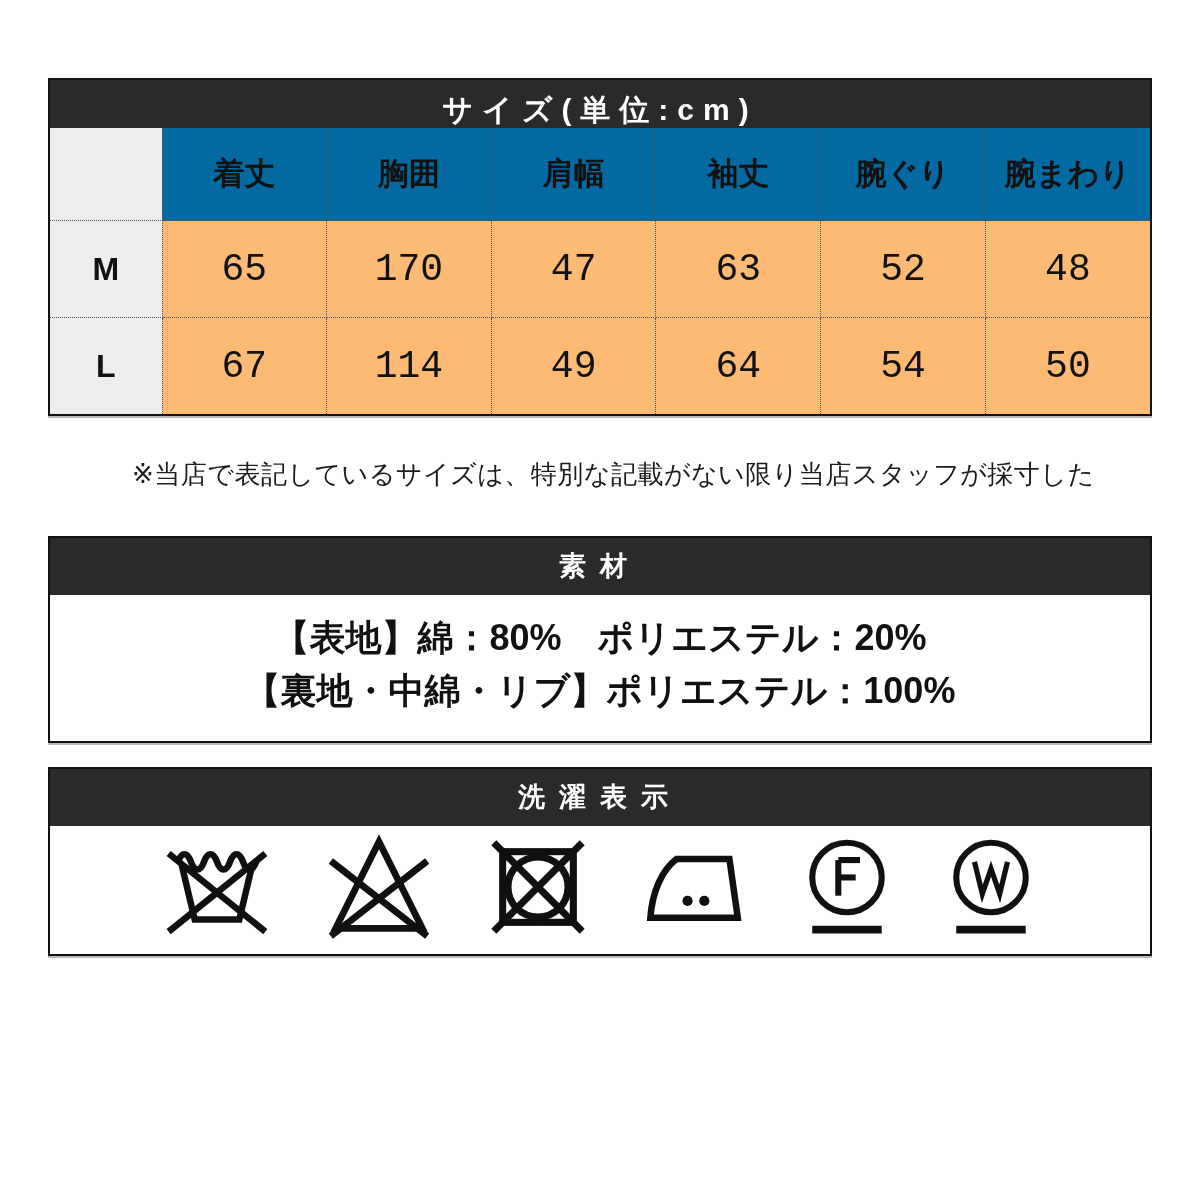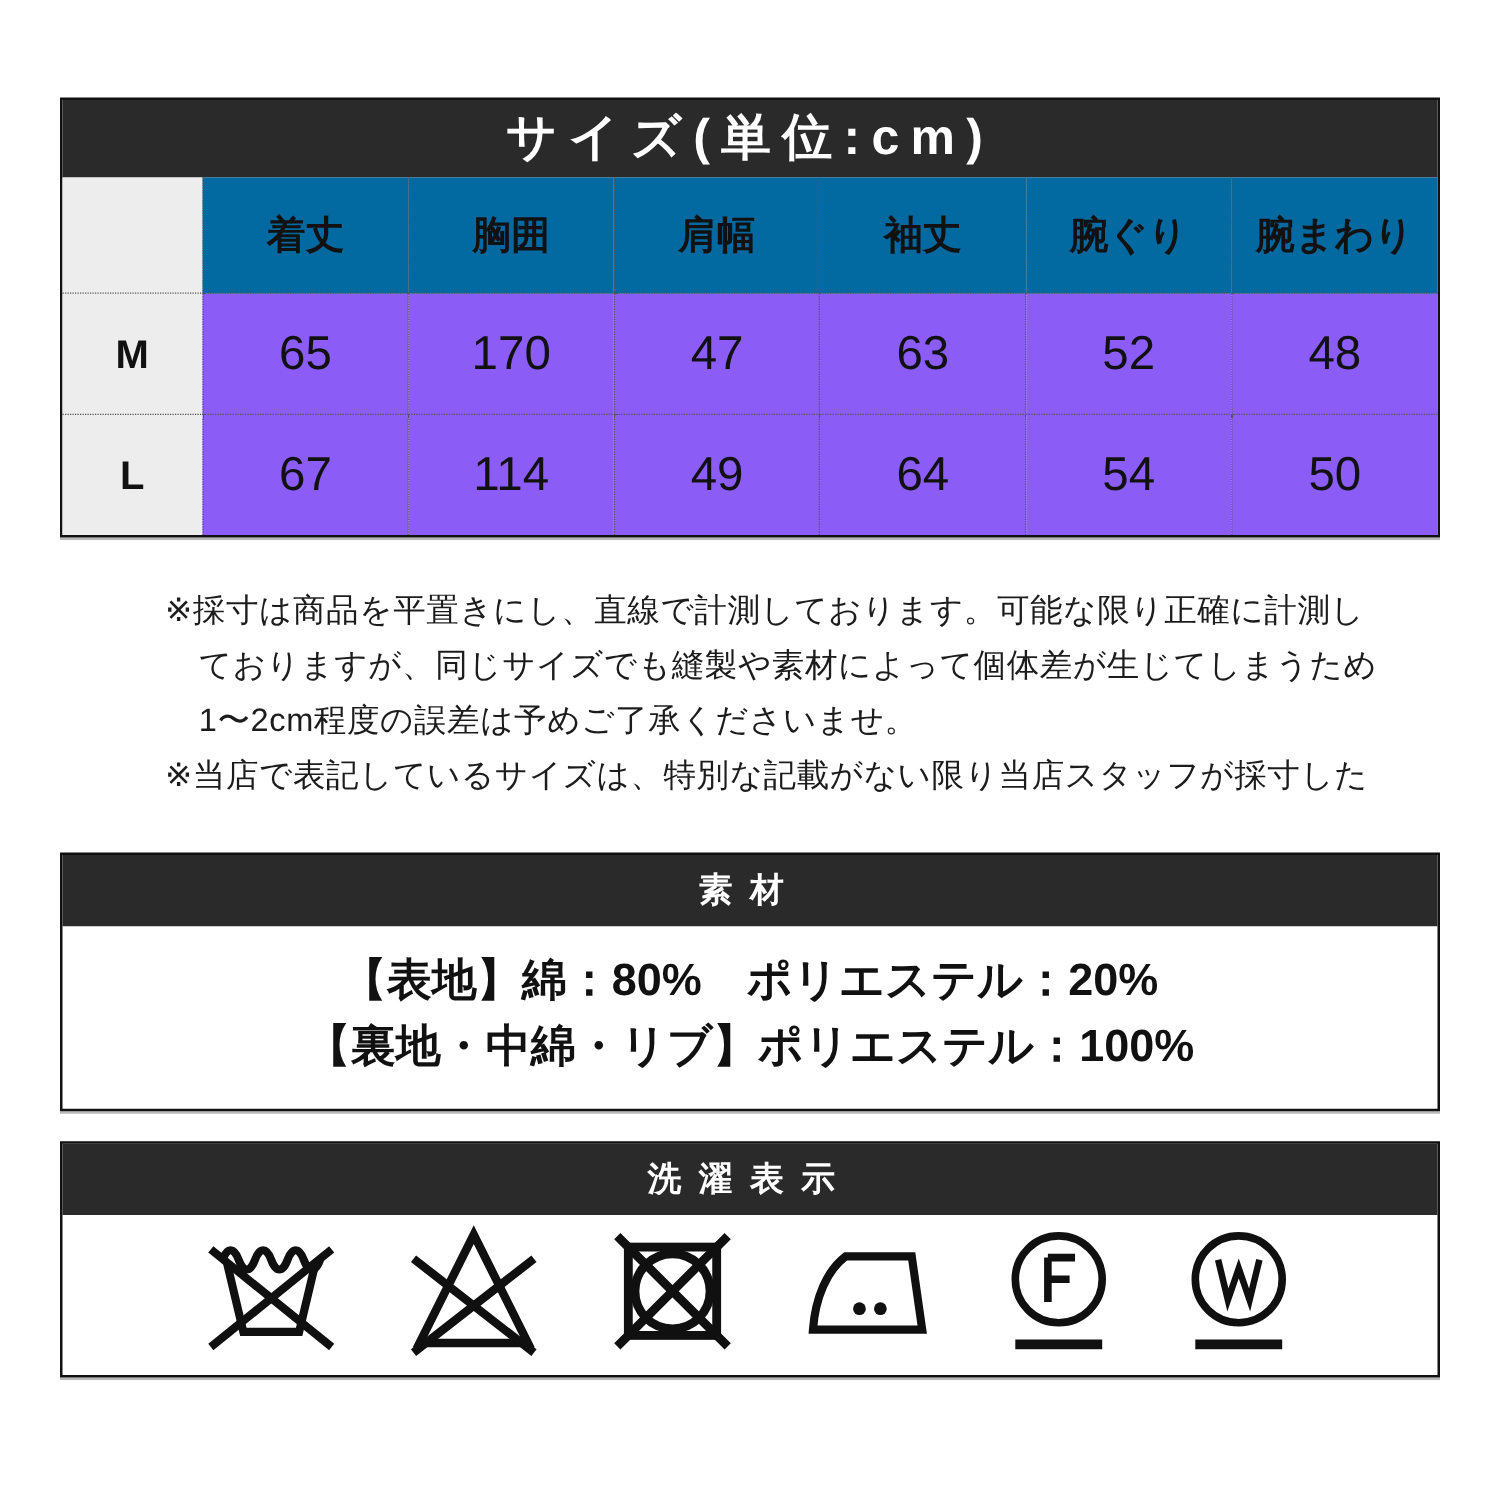--- a/index.html
+++ b/index.html
@@ -17,7 +17,7 @@
     background:#2a2a2a;color:#fff;text-align:center;
     font-weight:bold;
   }
-  .size-header{height:62px;line-height:60px;font-size:40px;letter-spacing:9px;}
+  .size-header{height:48px;line-height:60px;font-size:30px;letter-spacing:9px;}
   .sub-header{height:57px;line-height:57px;font-size:27px;letter-spacing:14px;}
 
   

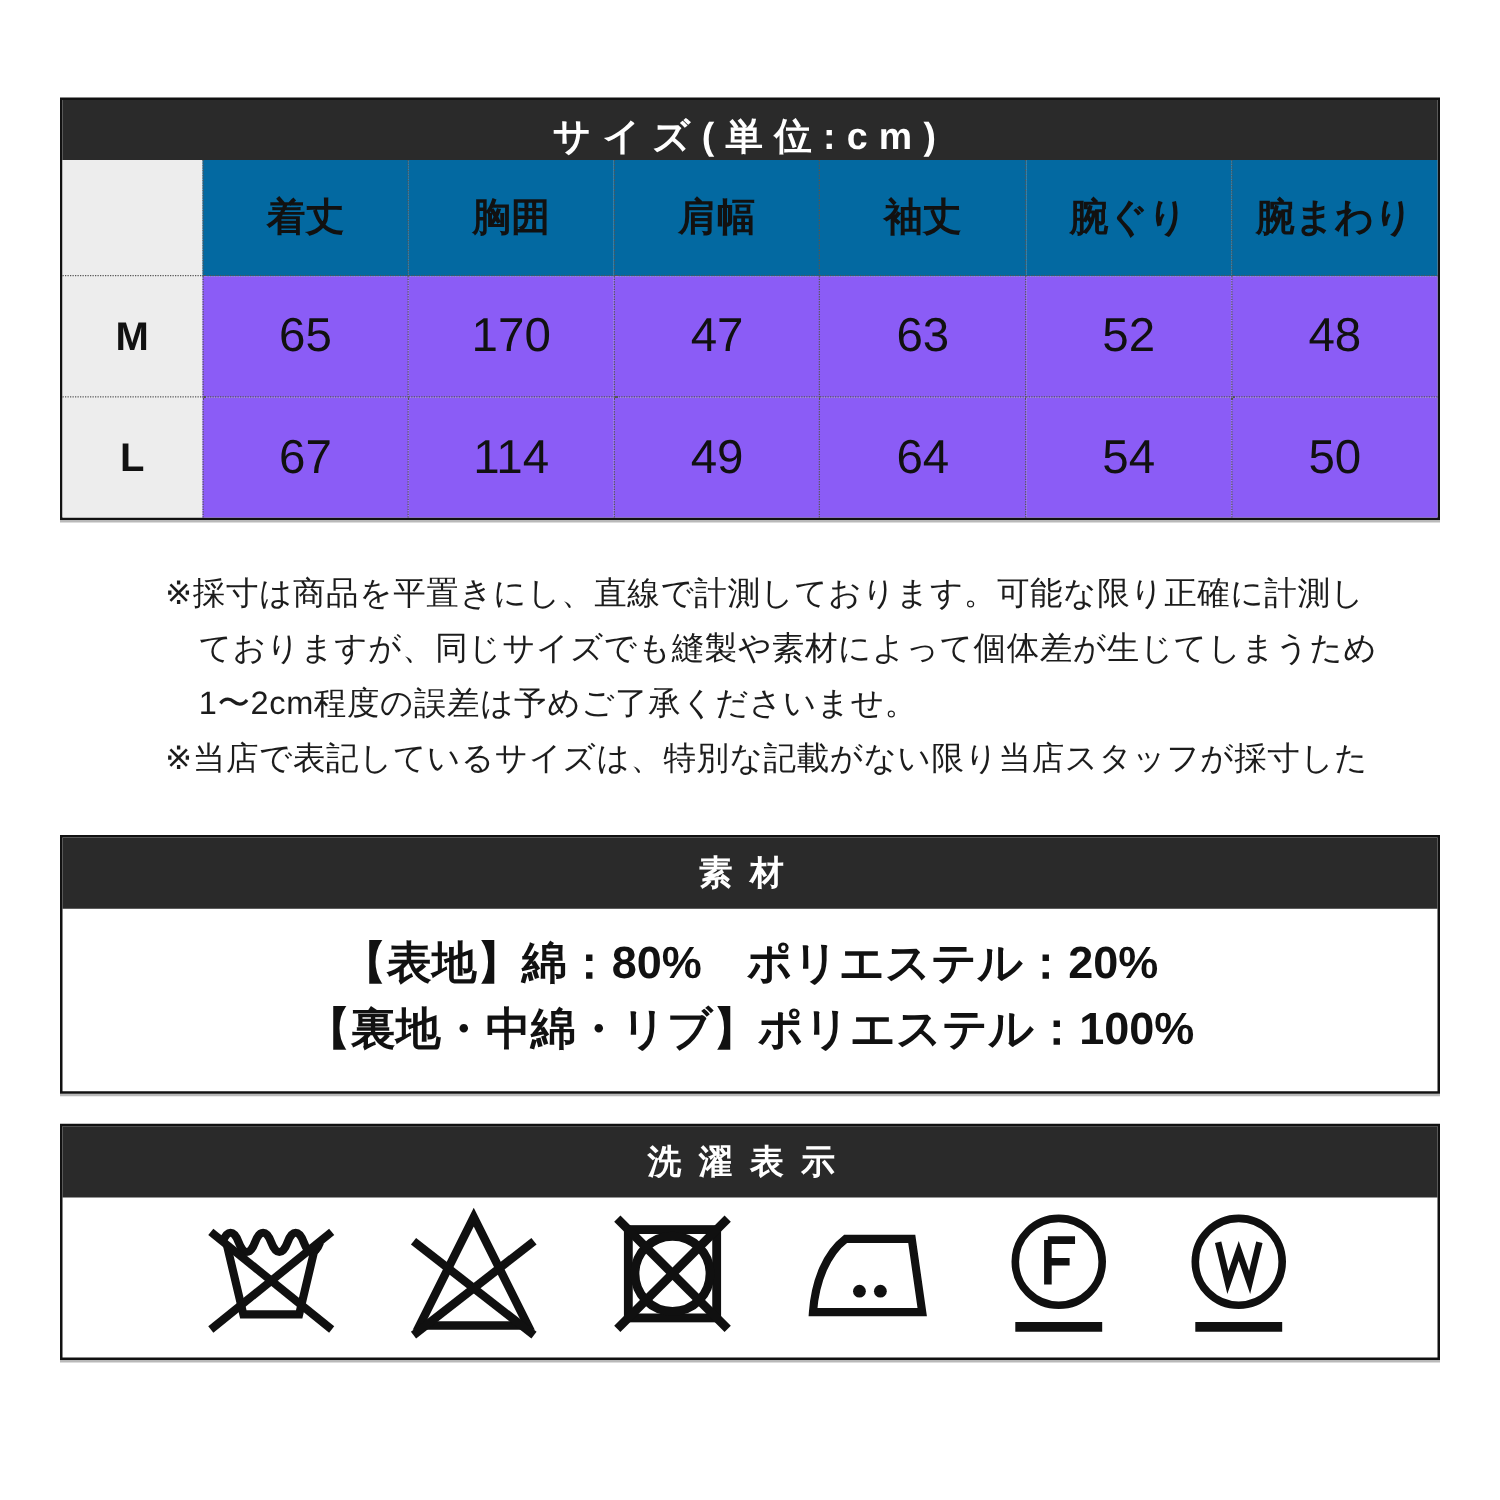--- a/index.html
+++ b/index.html
@@ -29,7 +29,7 @@
   }
   .size tr.head th{height:92px;background:#0369a1;font-size:31px;font-weight:bold;}
   .size tr.datarow th{height:96px;background:#ededed;font-size:32px;font-weight:bold;}
-  .size tr.datarow td{height:96px;background:#8b5cf6;font-size:38px;font-weight:400;}
+  .size tr.datarow td{height:96px;background:#fdba74;font-size:38px;font-weight:400;font-family:Liberation Mono, monospace;}
   .size tr:first-child th{border-top:none;}
   .size tr:last-child th,.size tr:last-child td{border-bottom:none;}
   .size tr th:first-child{border-left:none;}

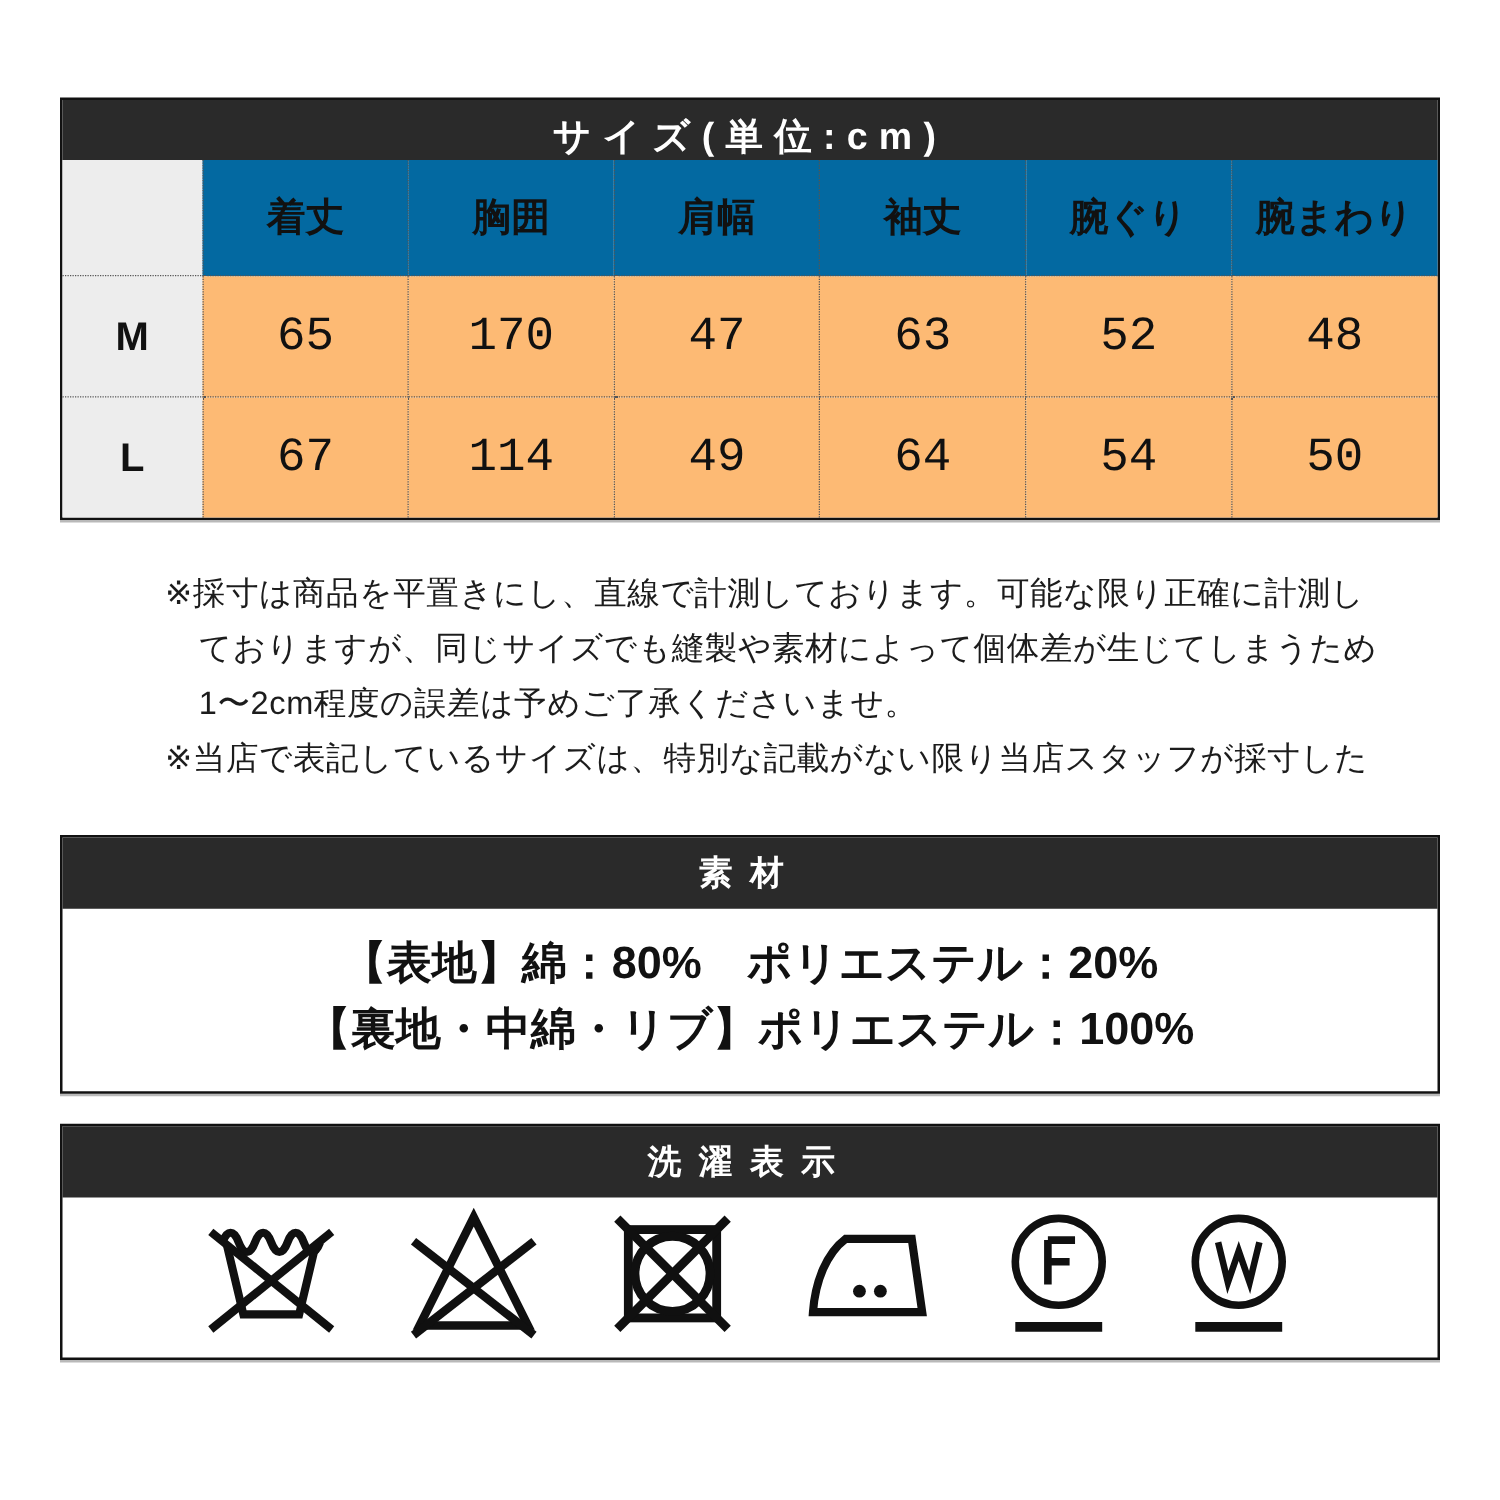--- a/index.html
+++ b/index.html
@@ -109,11 +109,6 @@
 
   <div class="notes">
     <div class="note">
-      <div class="note-line">※採寸は商品を平置きにし、直線で計測しております。可能な限り正確に計測し</div>
-      <div class="note-line cont">ておりますが、同じサイズでも縫製や素材によって個体差が生じてしまうため</div>
-      <div class="note-line cont">1〜2cm程度の誤差は予めご了承くださいませ。</div>
-    </div>
-    <div class="note">
       <div class="note-line">※当店で表記しているサイズは、特別な記載がない限り当店スタッフが採寸した</div>
     </div>
   </div>

